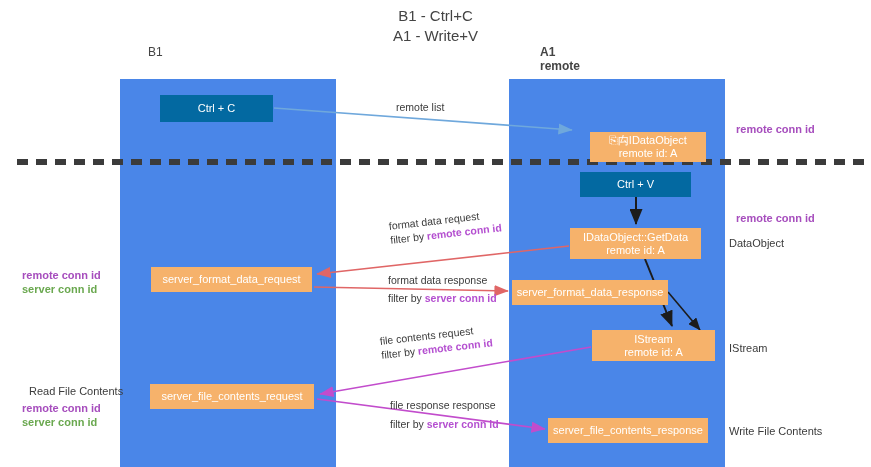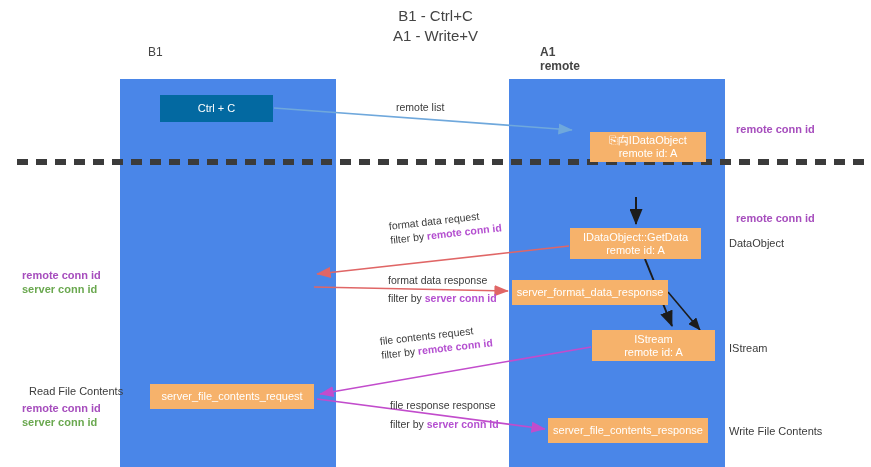--- a/index.html
+++ b/index.html
@@ -151,6 +151,9 @@
     <span>remote id: A</span>
   </div>
 
+  <div class="node green" id="n-ctrlv">
+    <span>Ctrl + V</span>
+  </div>
 
   <div class="node orange" id="n-getdata">
     <span>IDataObject::GetData</span>

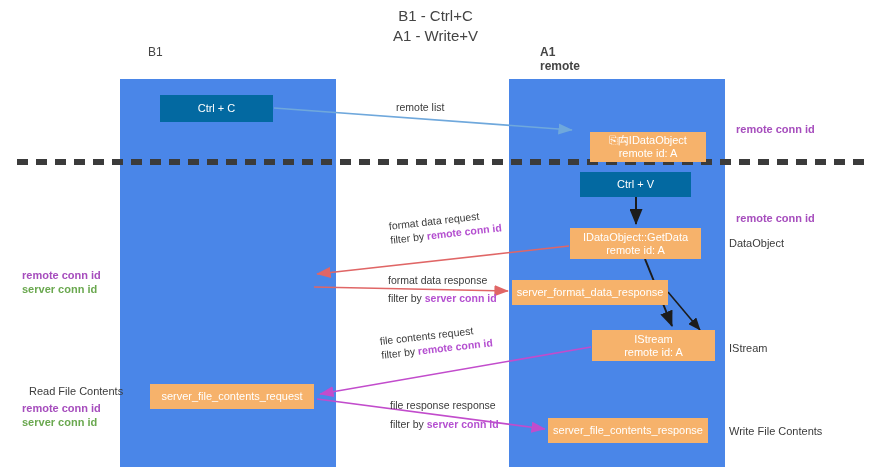--- a/index.html
+++ b/index.html
@@ -160,6 +160,9 @@
     <span>remote id: A</span>
   </div>
 
+  <div class="node orange" id="n-sfdreq">
+    <span>server_format_data_request</span>
+  </div>
 
   <div class="node orange" id="n-sfdresp">
     <span>server_format_data_response</span>

